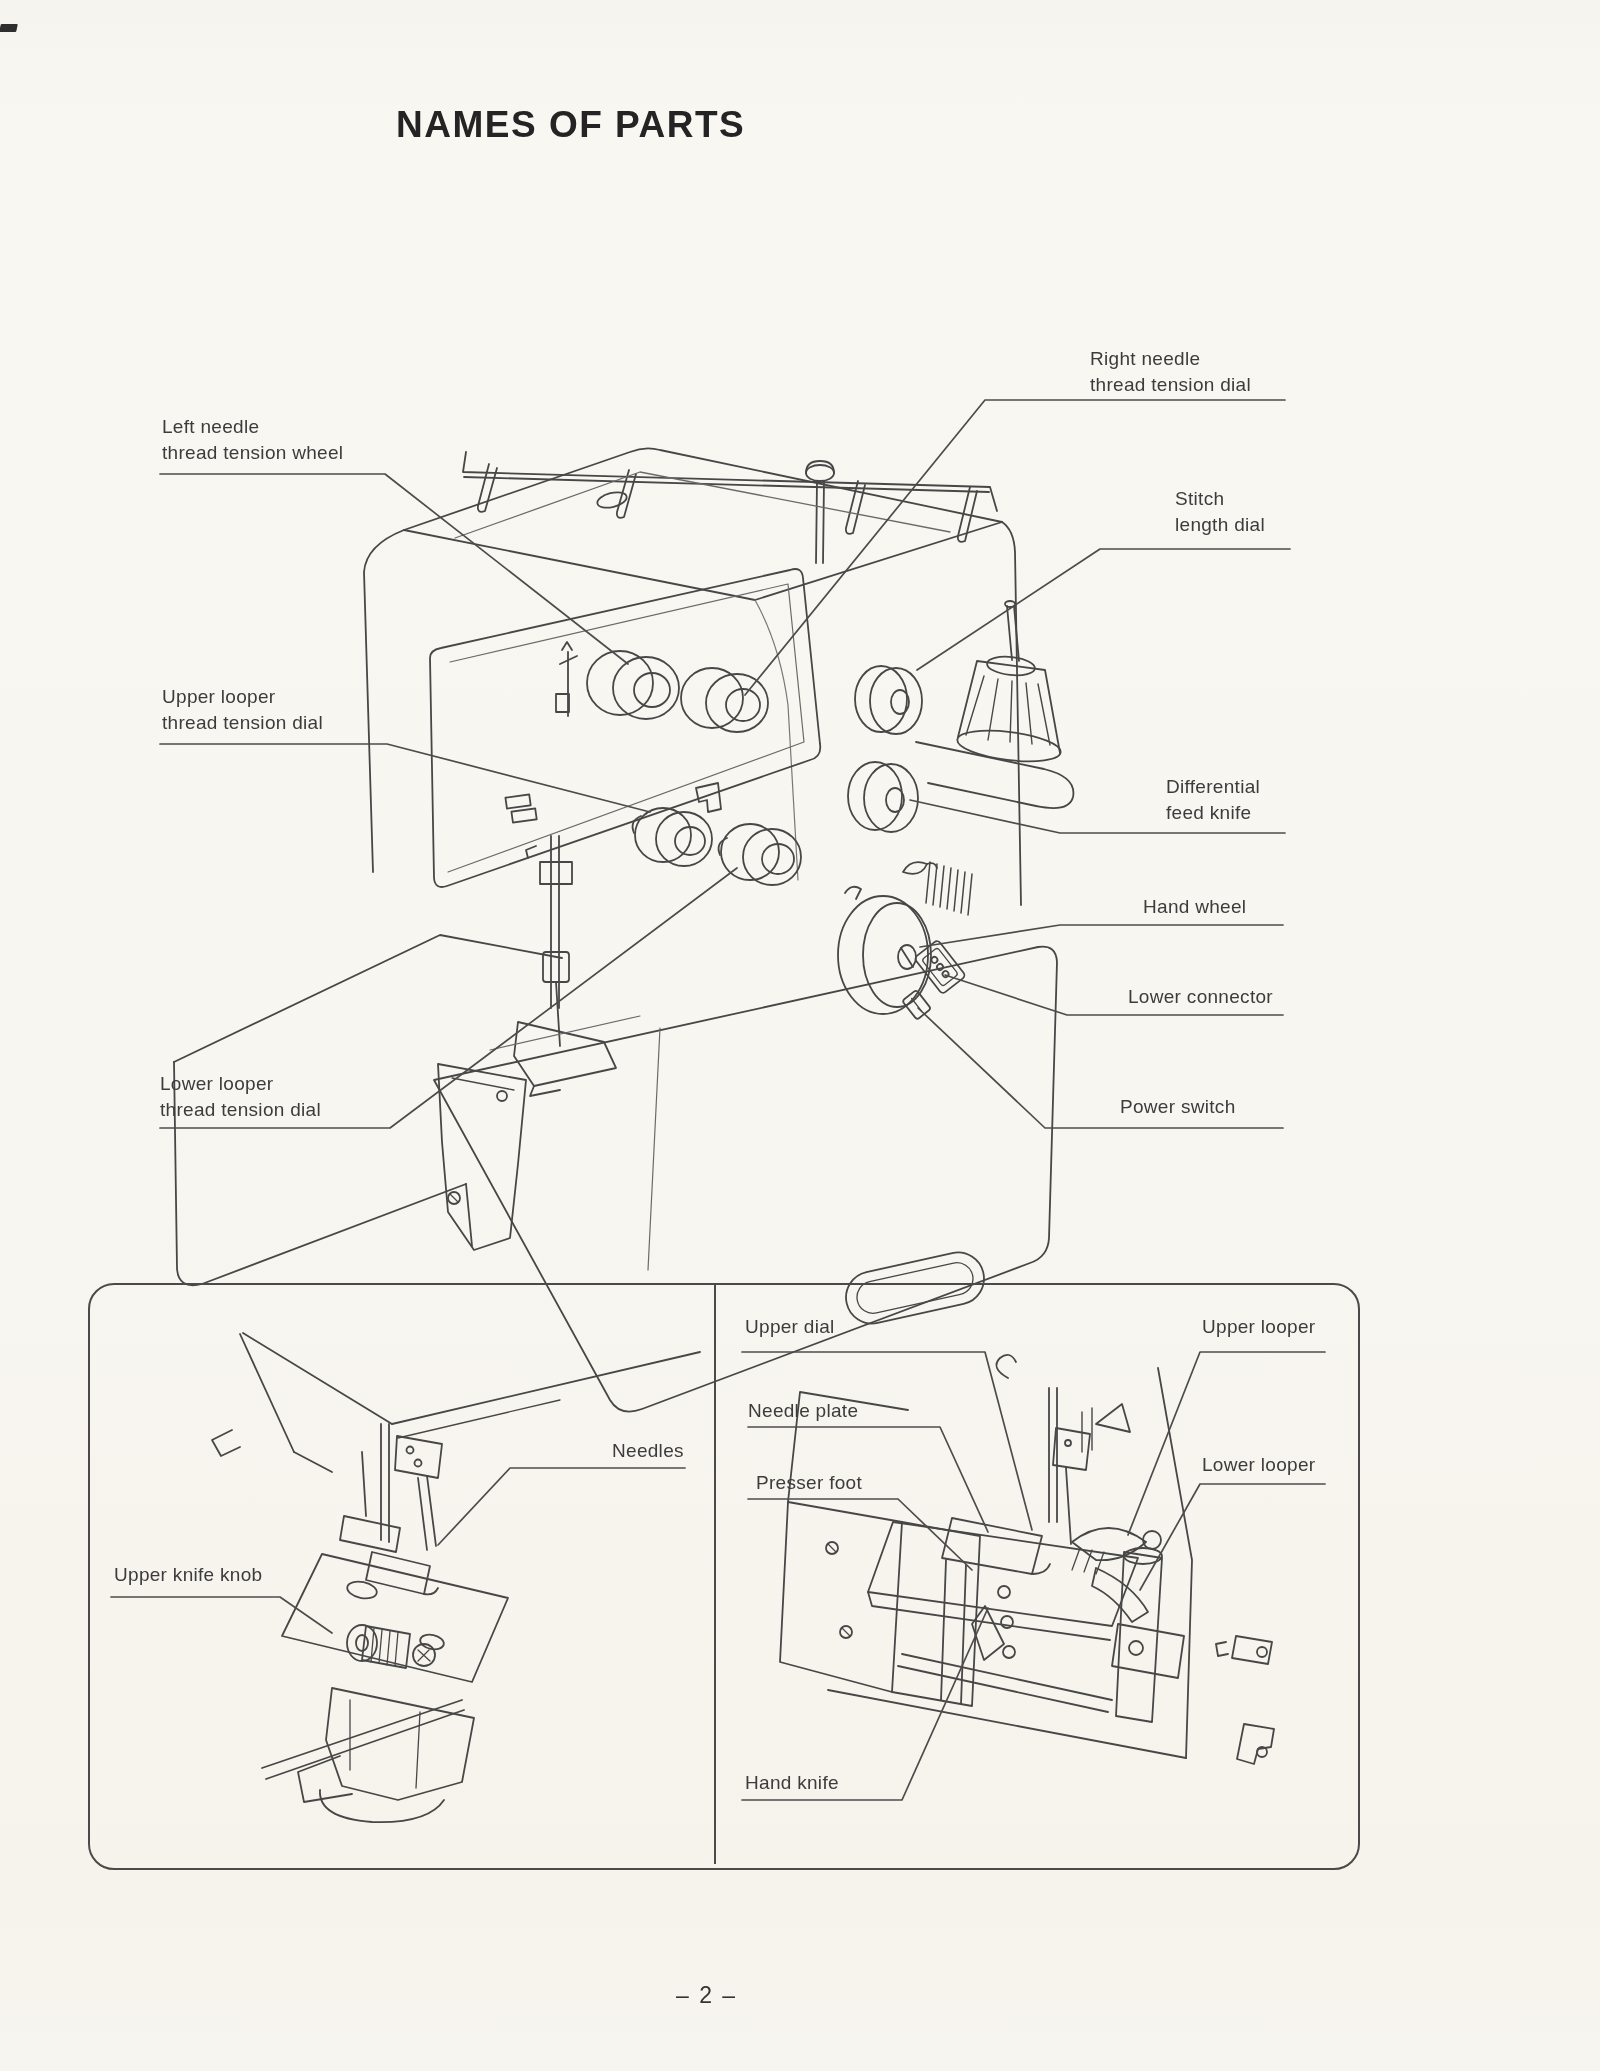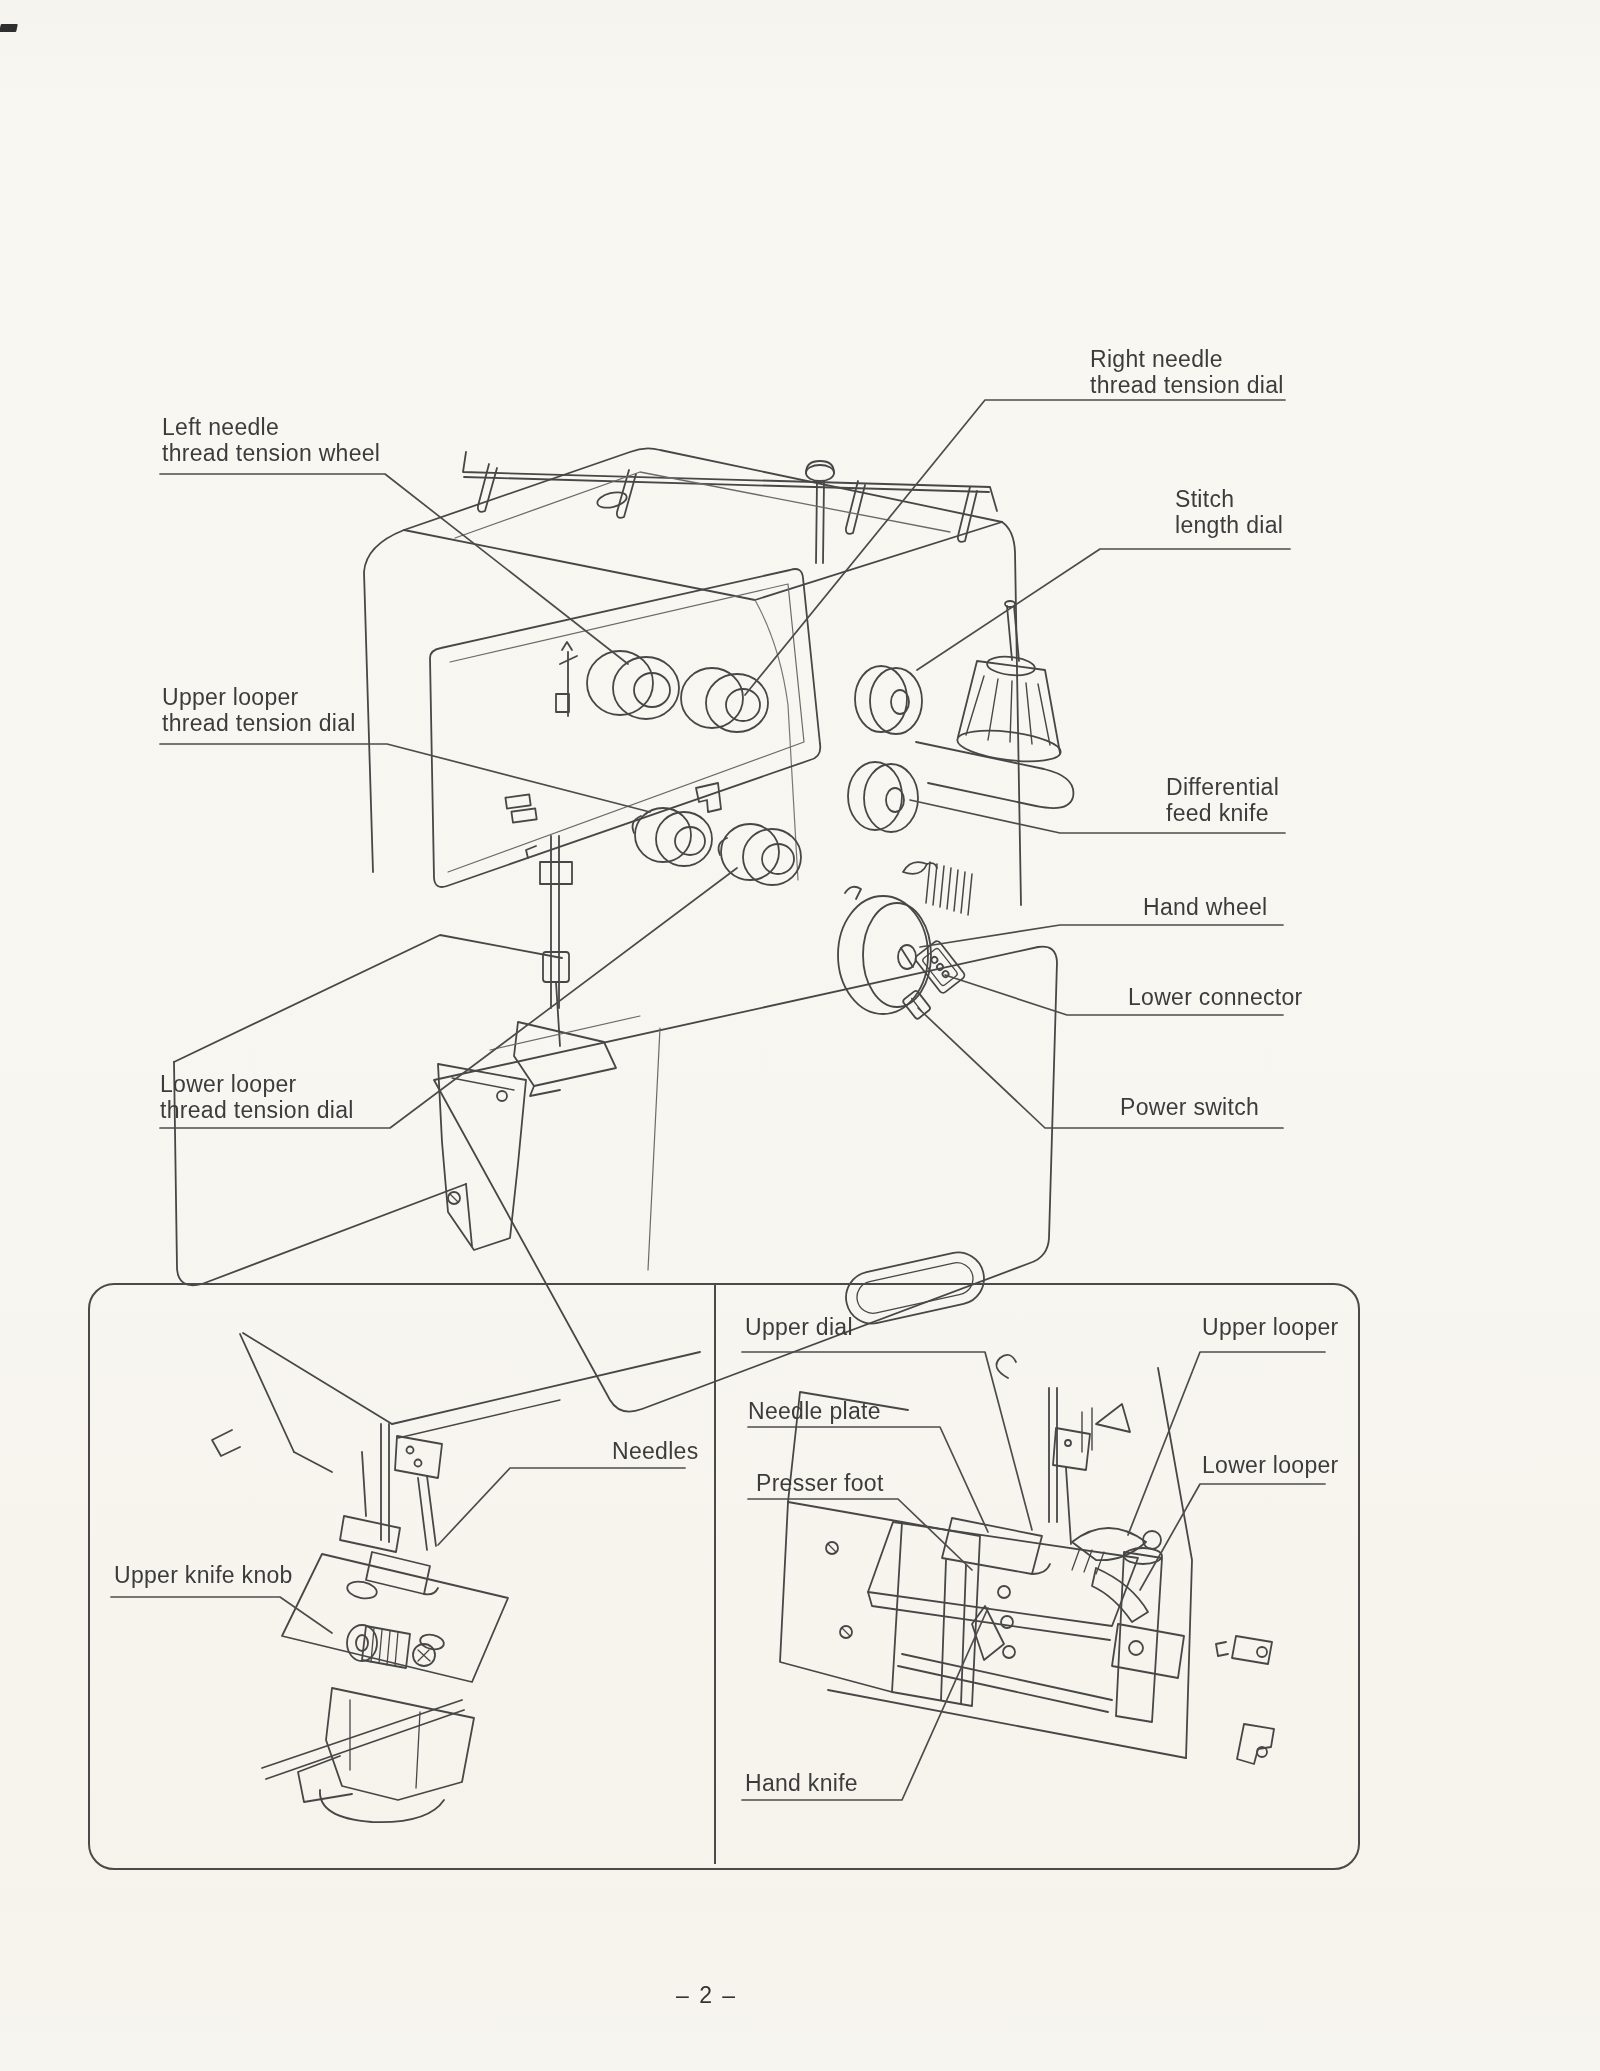--- a/index.html
+++ b/index.html
@@ -47,6 +47,7 @@
 
   <div class="artifact"></div>
 
+  <div class="title">NAMES OF PARTS</div>
 
   <svg class="art" width="1600" height="2071" viewBox="0 0 1600 2071" aria-hidden="true">
 

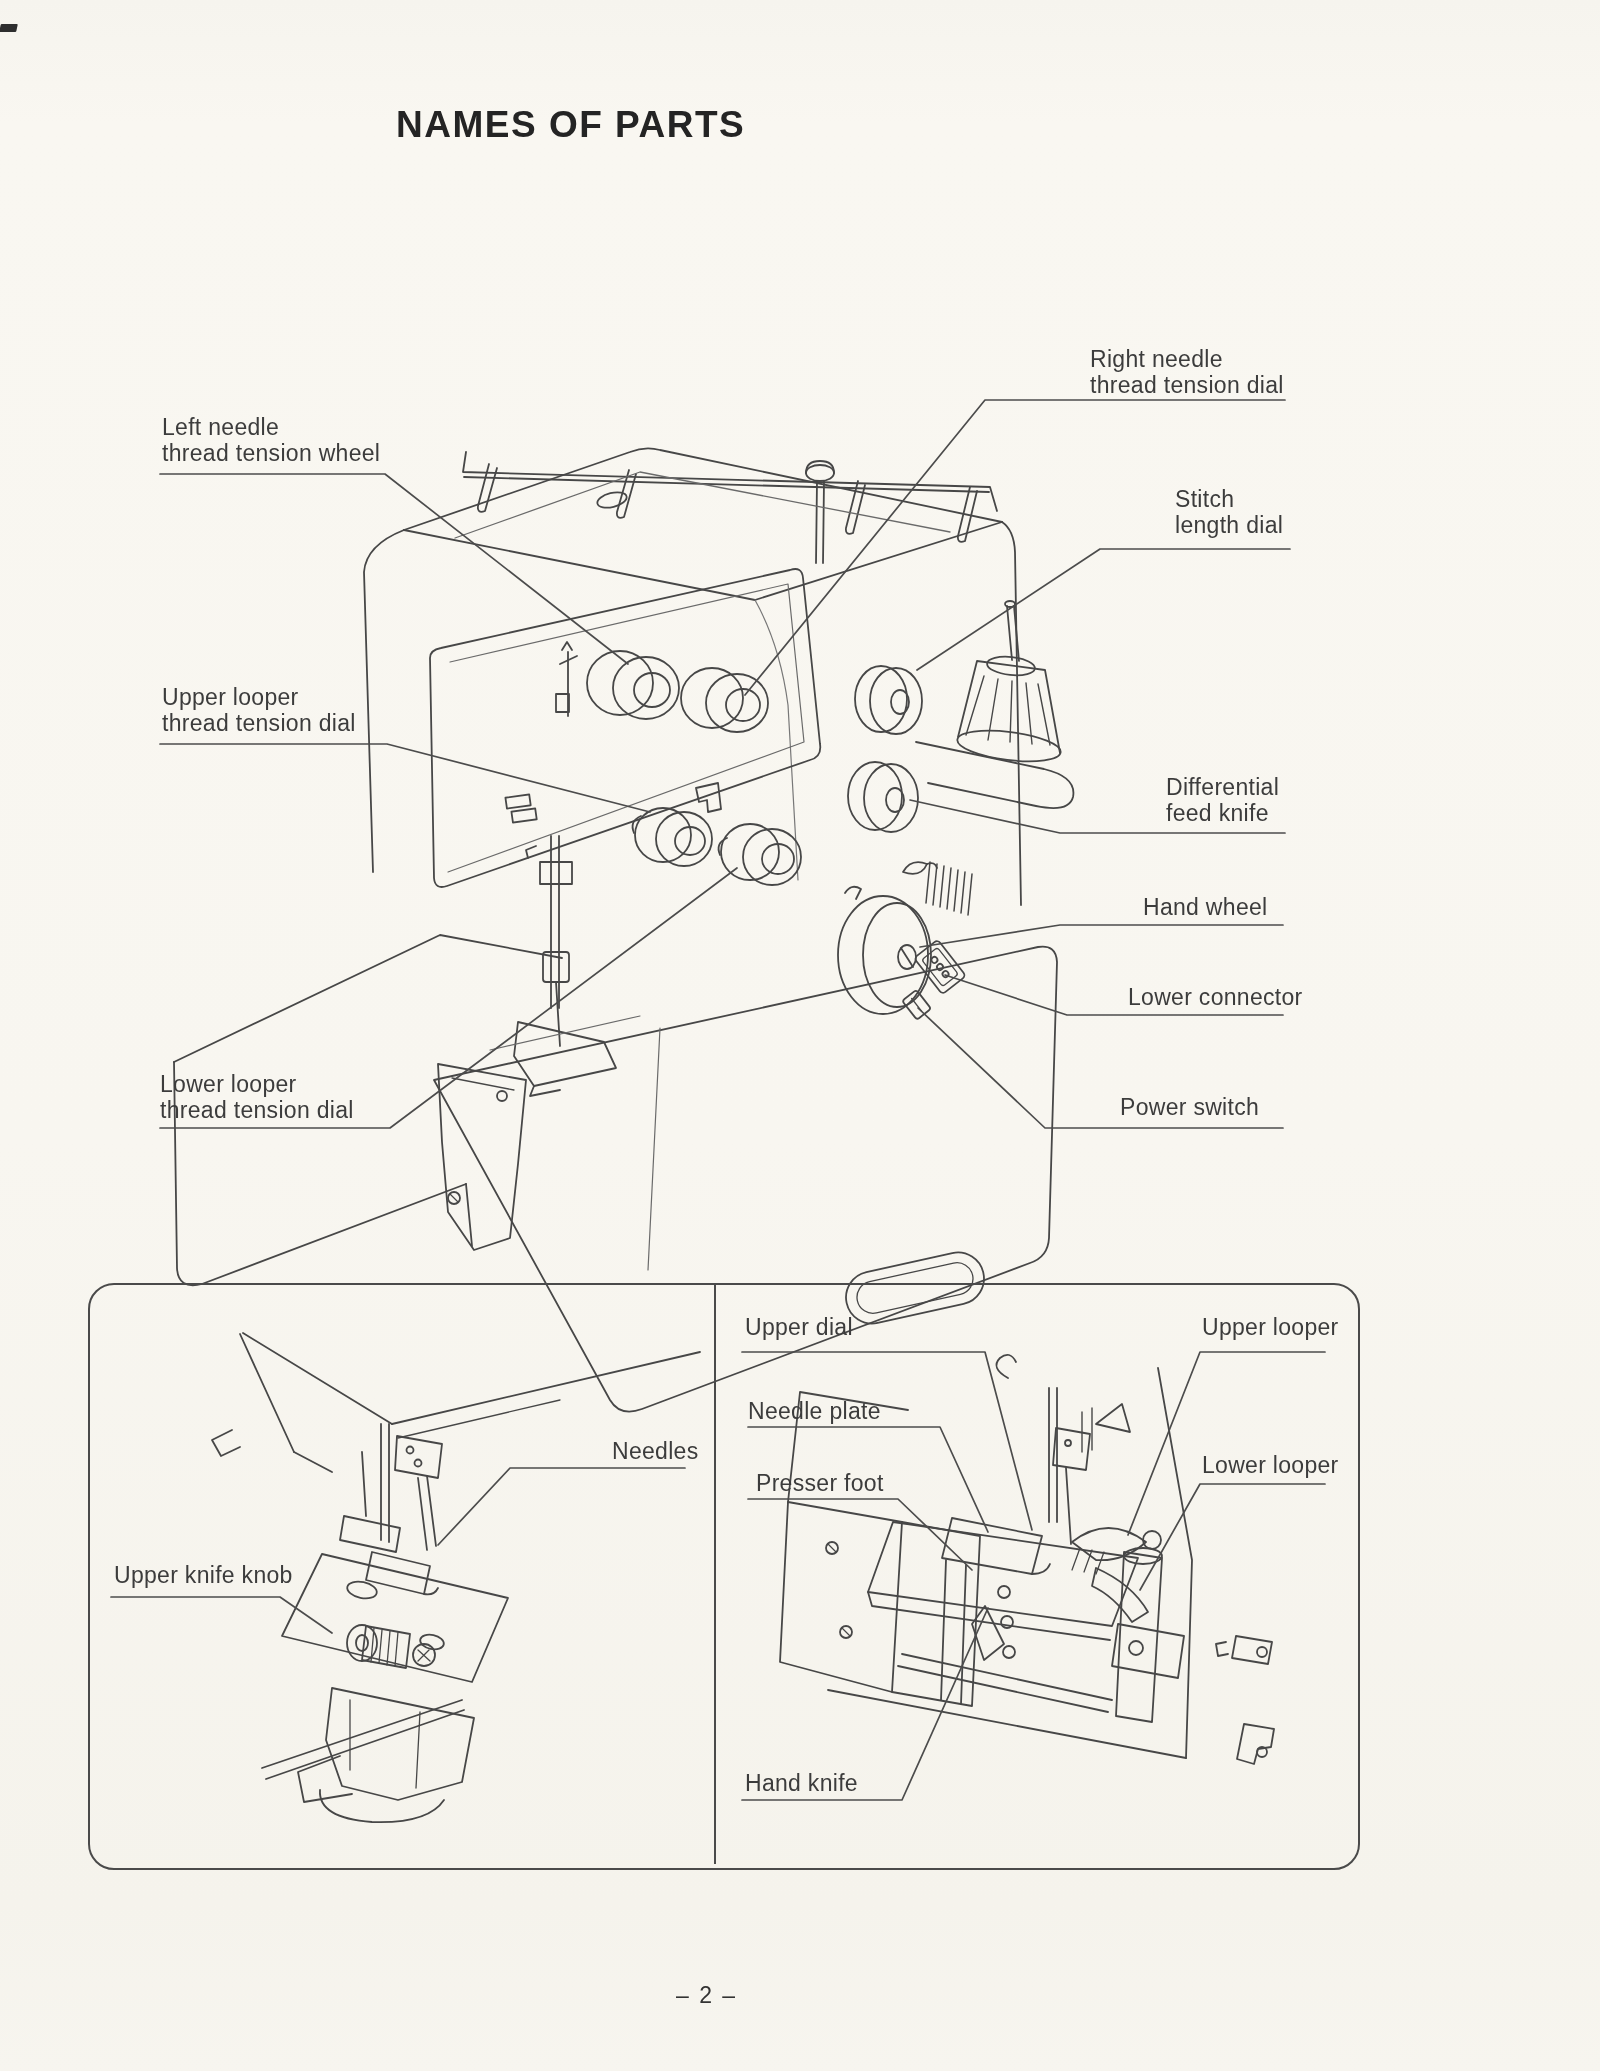--- a/index.html
+++ b/index.html
@@ -19,7 +19,7 @@
   }
   .lbl{
     position:absolute;
-    font-size:23px;line-height:26px;letter-spacing:.3px;
+    font-size:19px;line-height:26px;letter-spacing:.3px;
     white-space:pre-line;color:#3c3c3c;
   }
   .pageno{

